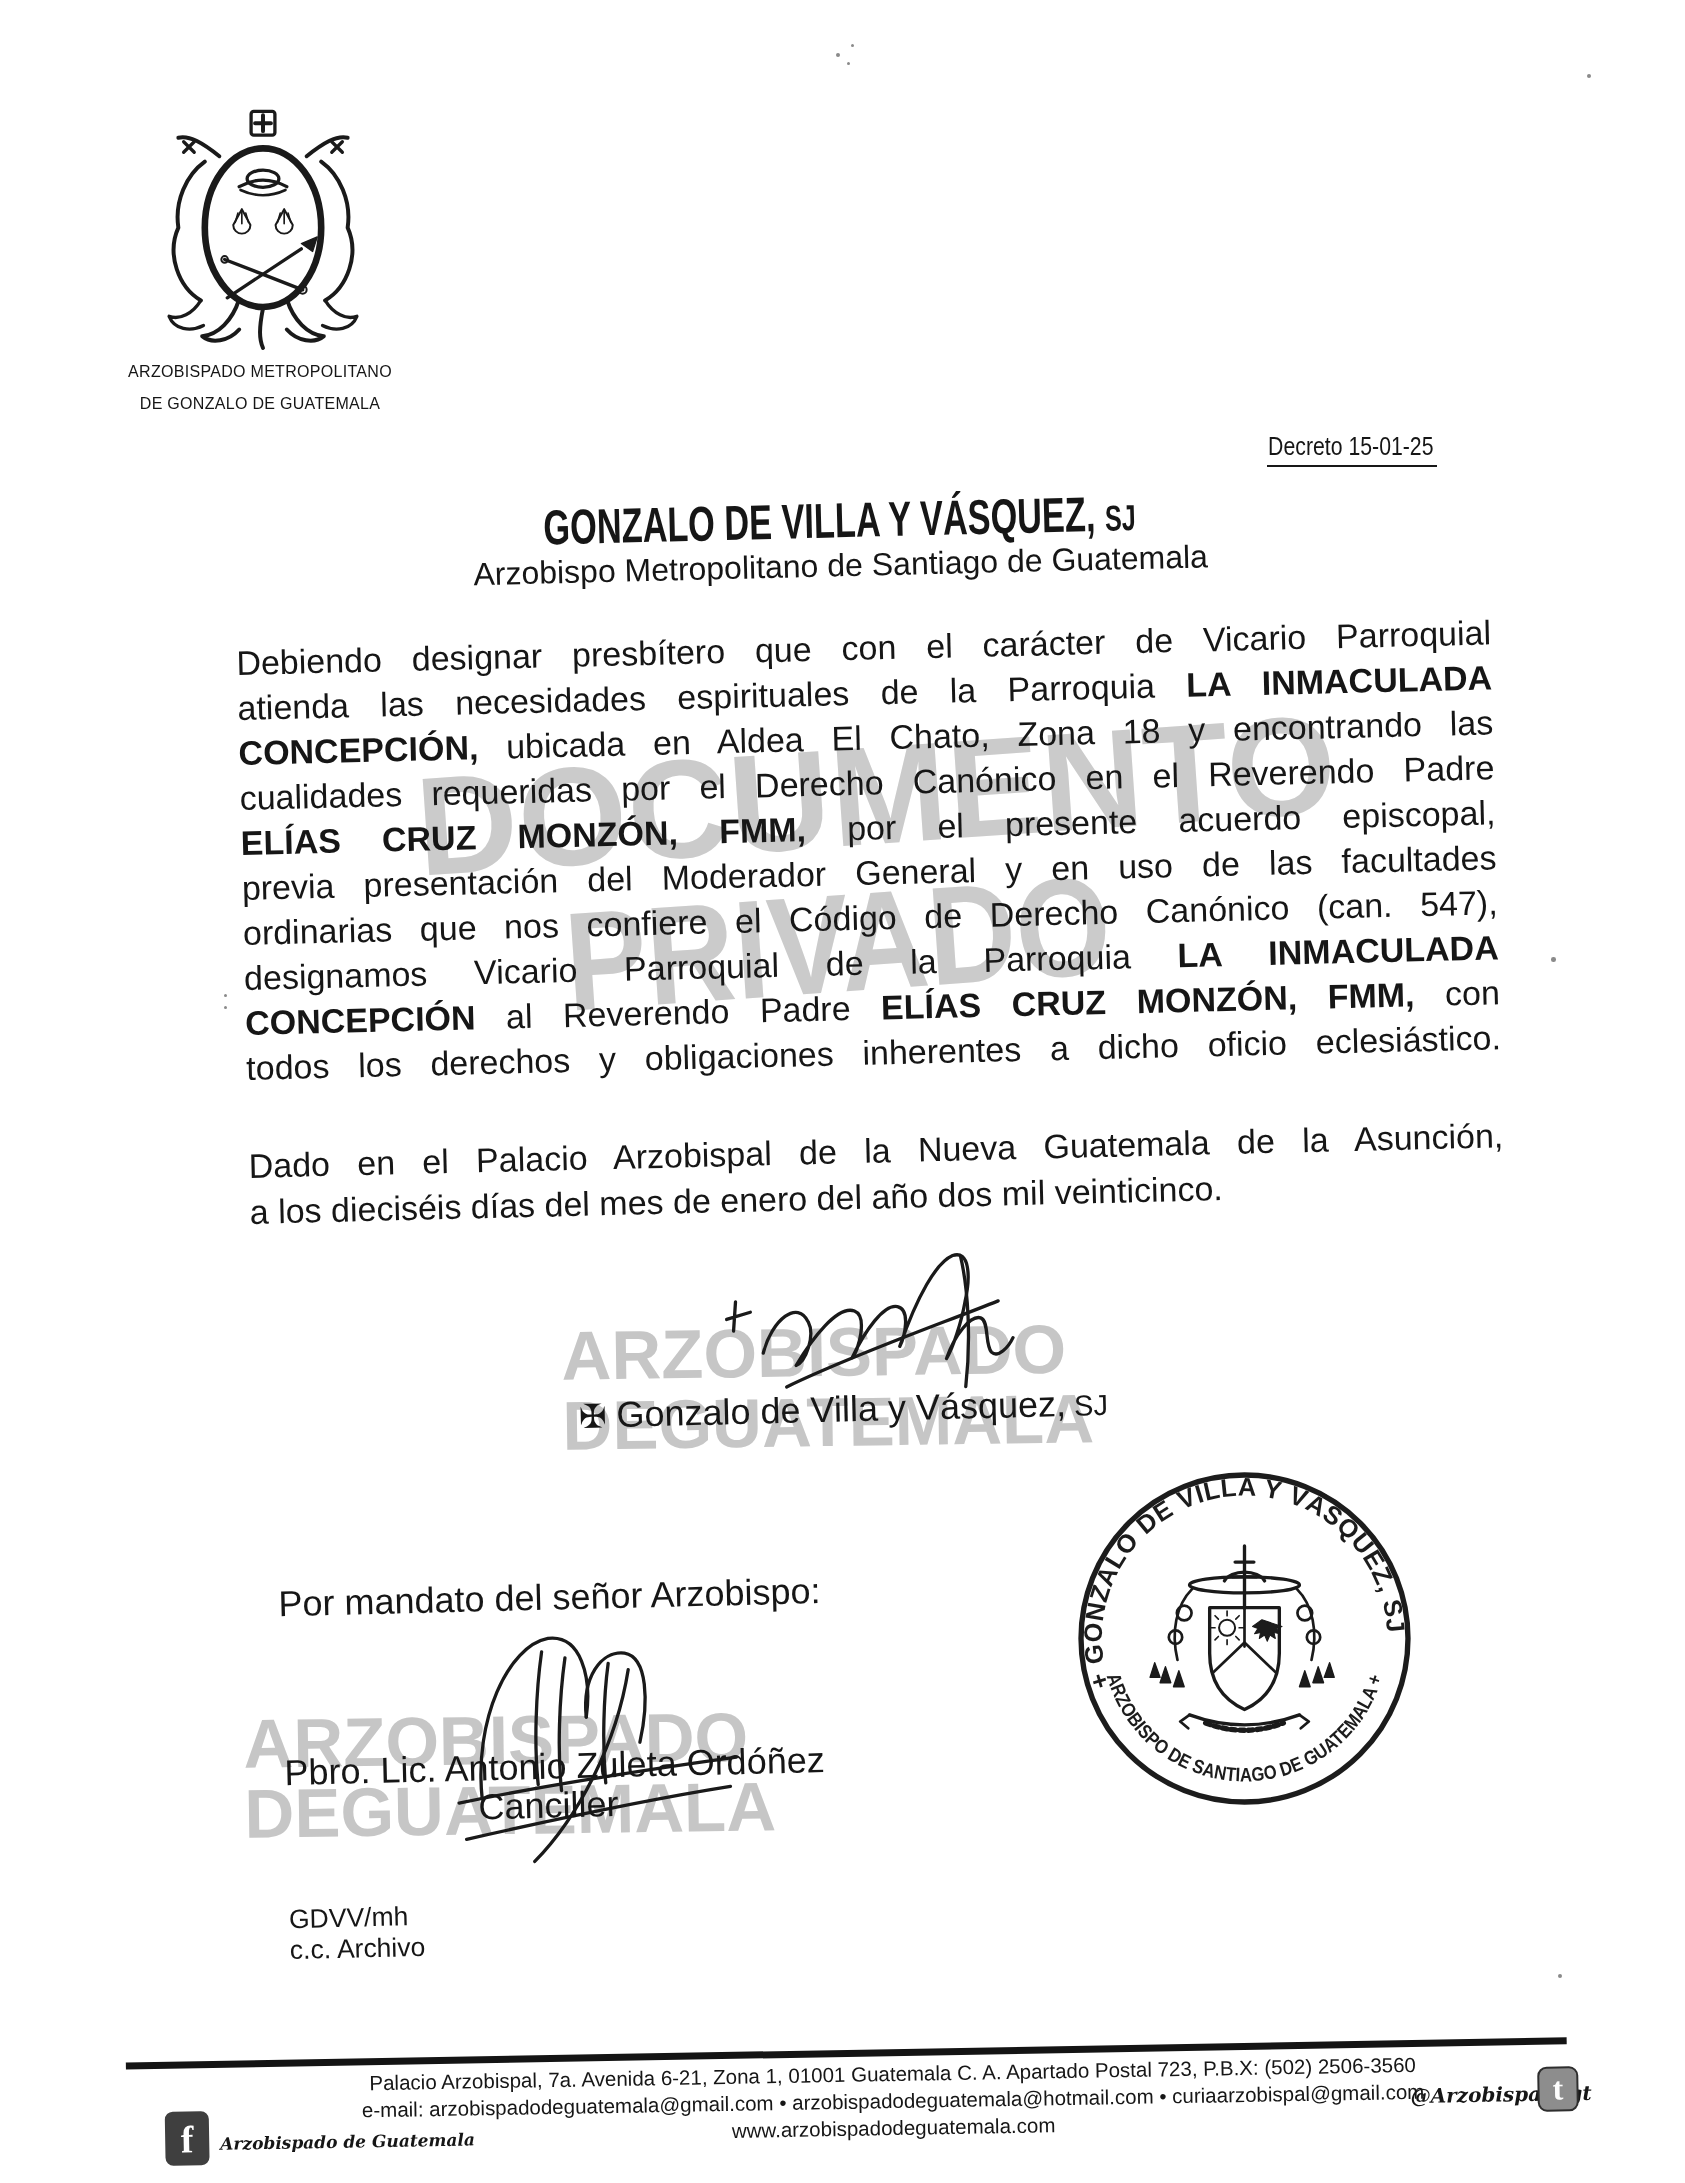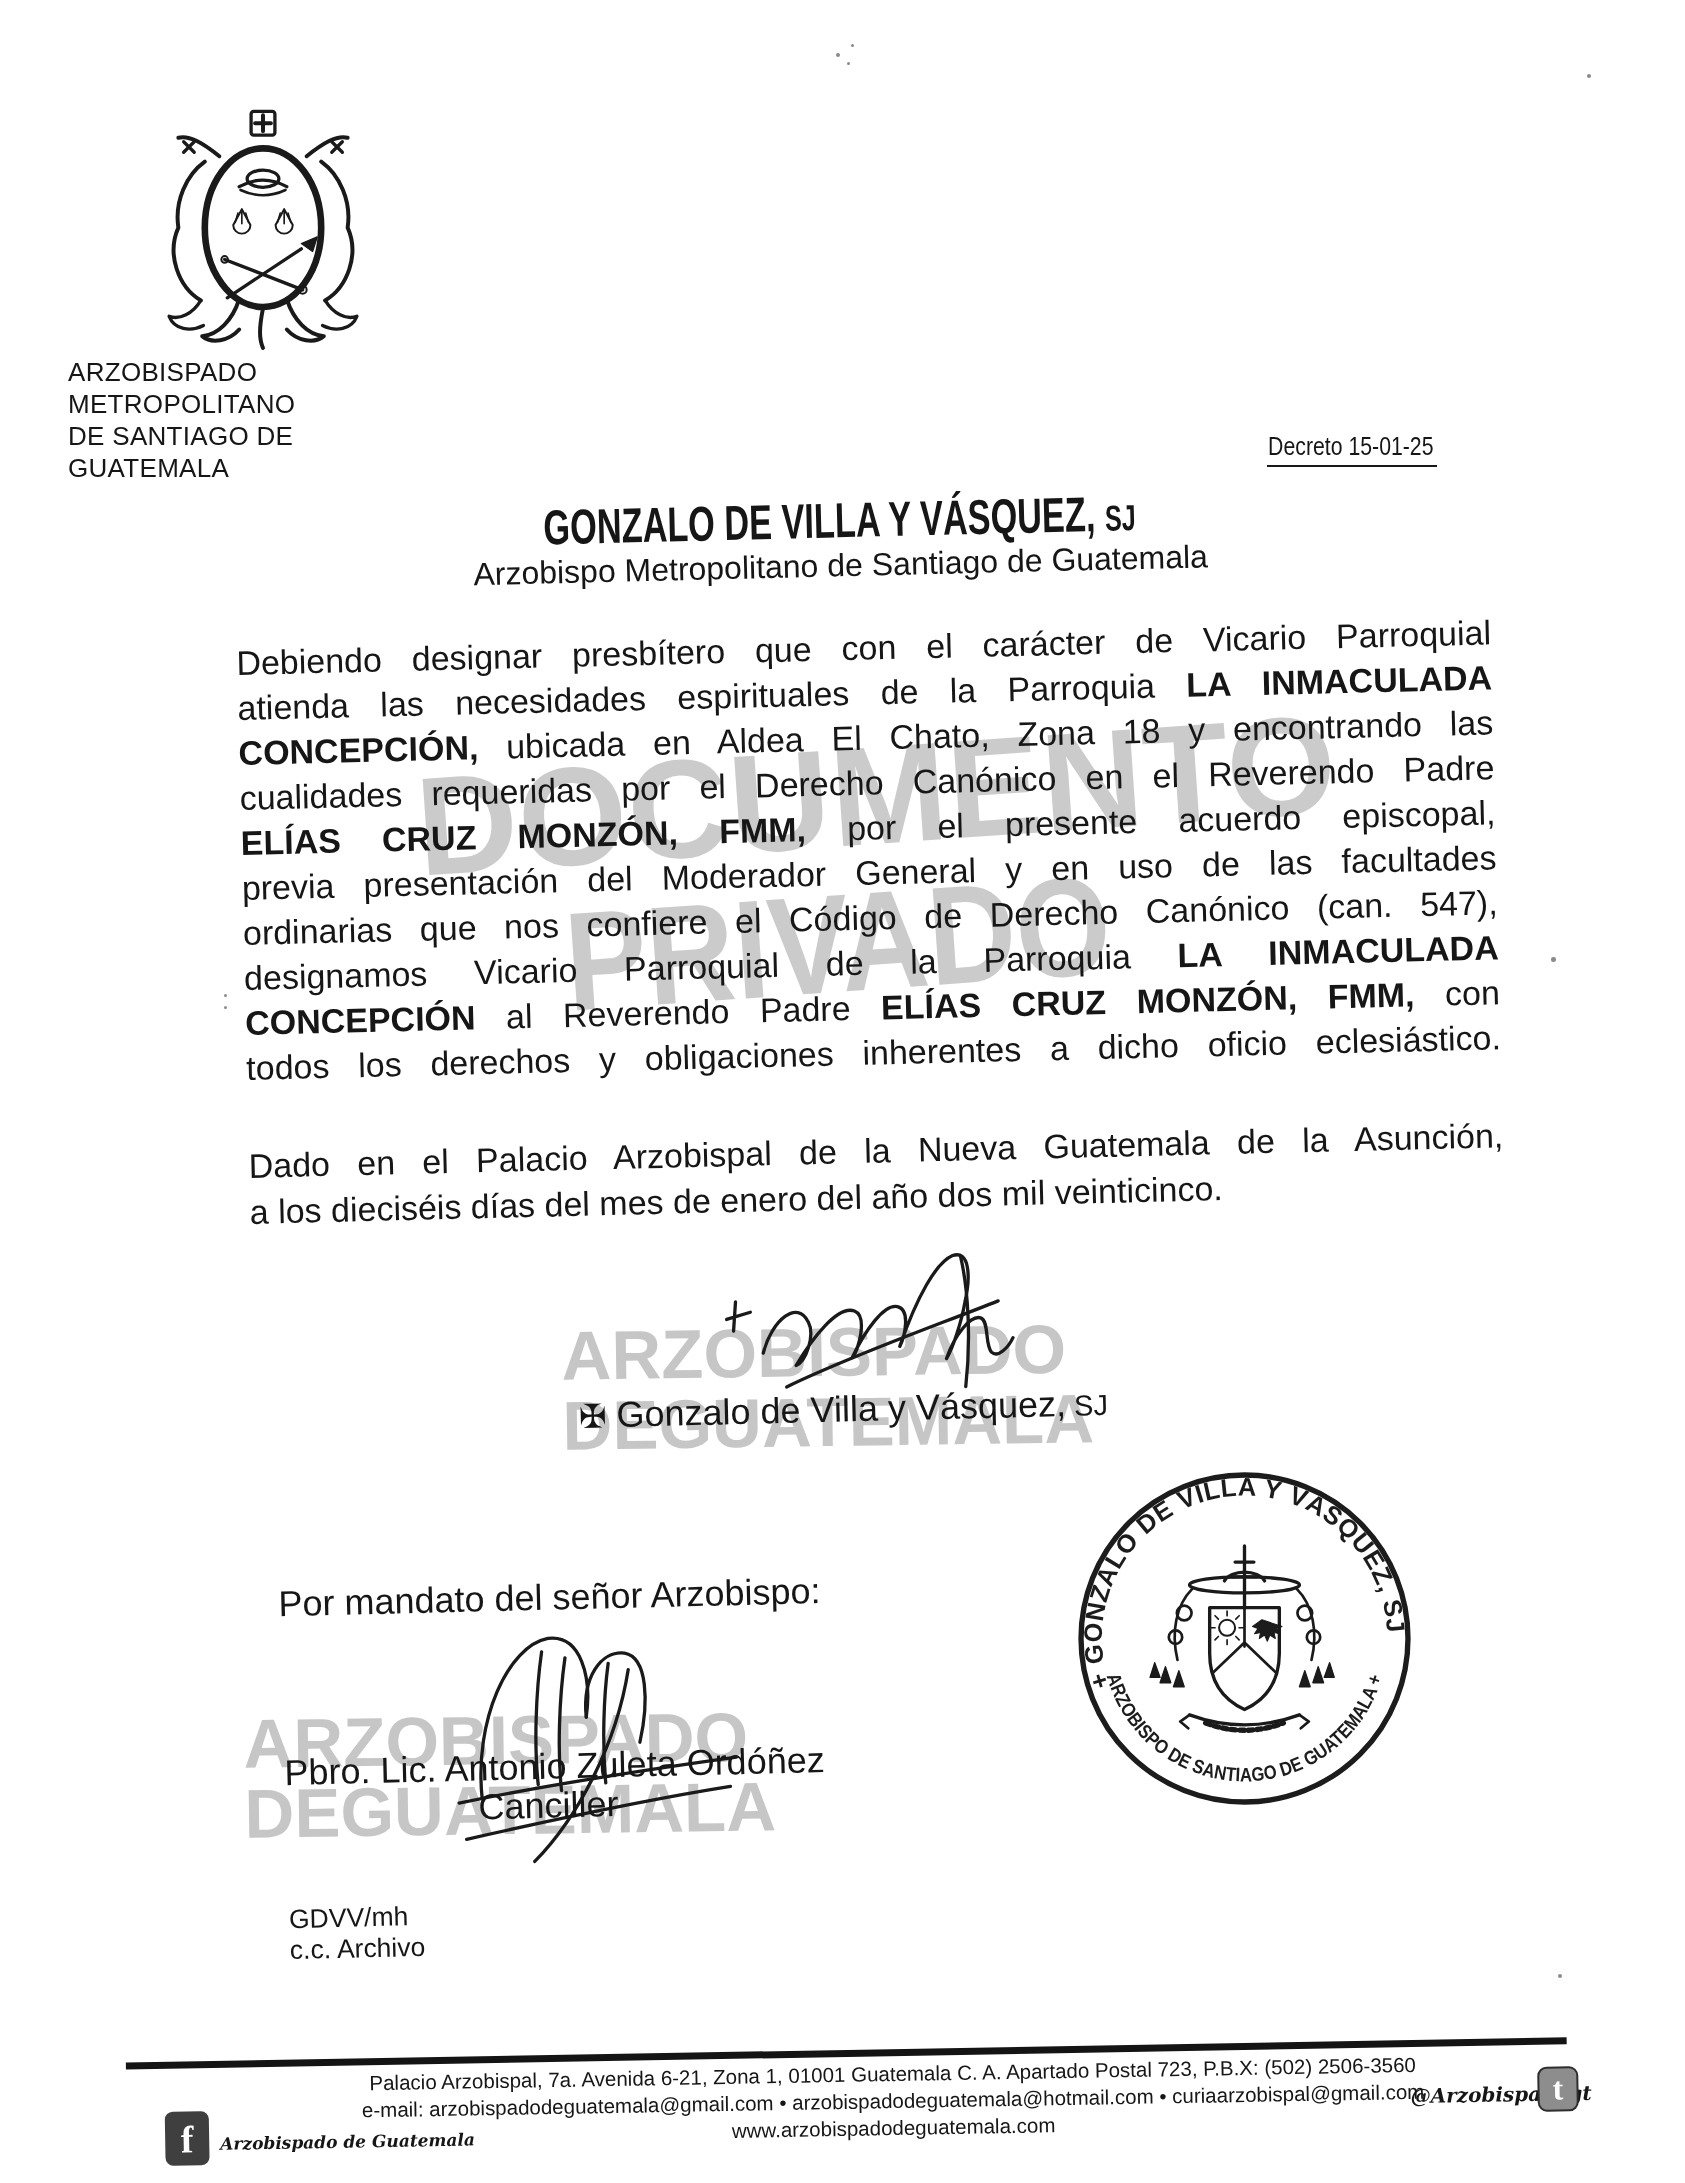--- a/index.html
+++ b/index.html
@@ -21,8 +21,8 @@
 
   
   .crest { left:140px; top:102px; width:246px; height:254px; z-index:2;}
-  .letterhead-text { left:68px; top:356px; width:384px; 
-    font-size:26px; line-height:32px; letter-spacing:0.3px; z-index:2;}
+  .letterhead-text { left:68px; top:356px; width:384px; text-align:center;
+    font-size:16px; line-height:32px; letter-spacing:0.3px; z-index:2;}
   .decree { left:1267px; top:432px; font-size:25px; border-bottom:2.6px solid #181818;
     padding:0 4px 4px 1.3px; transform:scaleX(0.85); transform-origin:left top; z-index:2;}
 

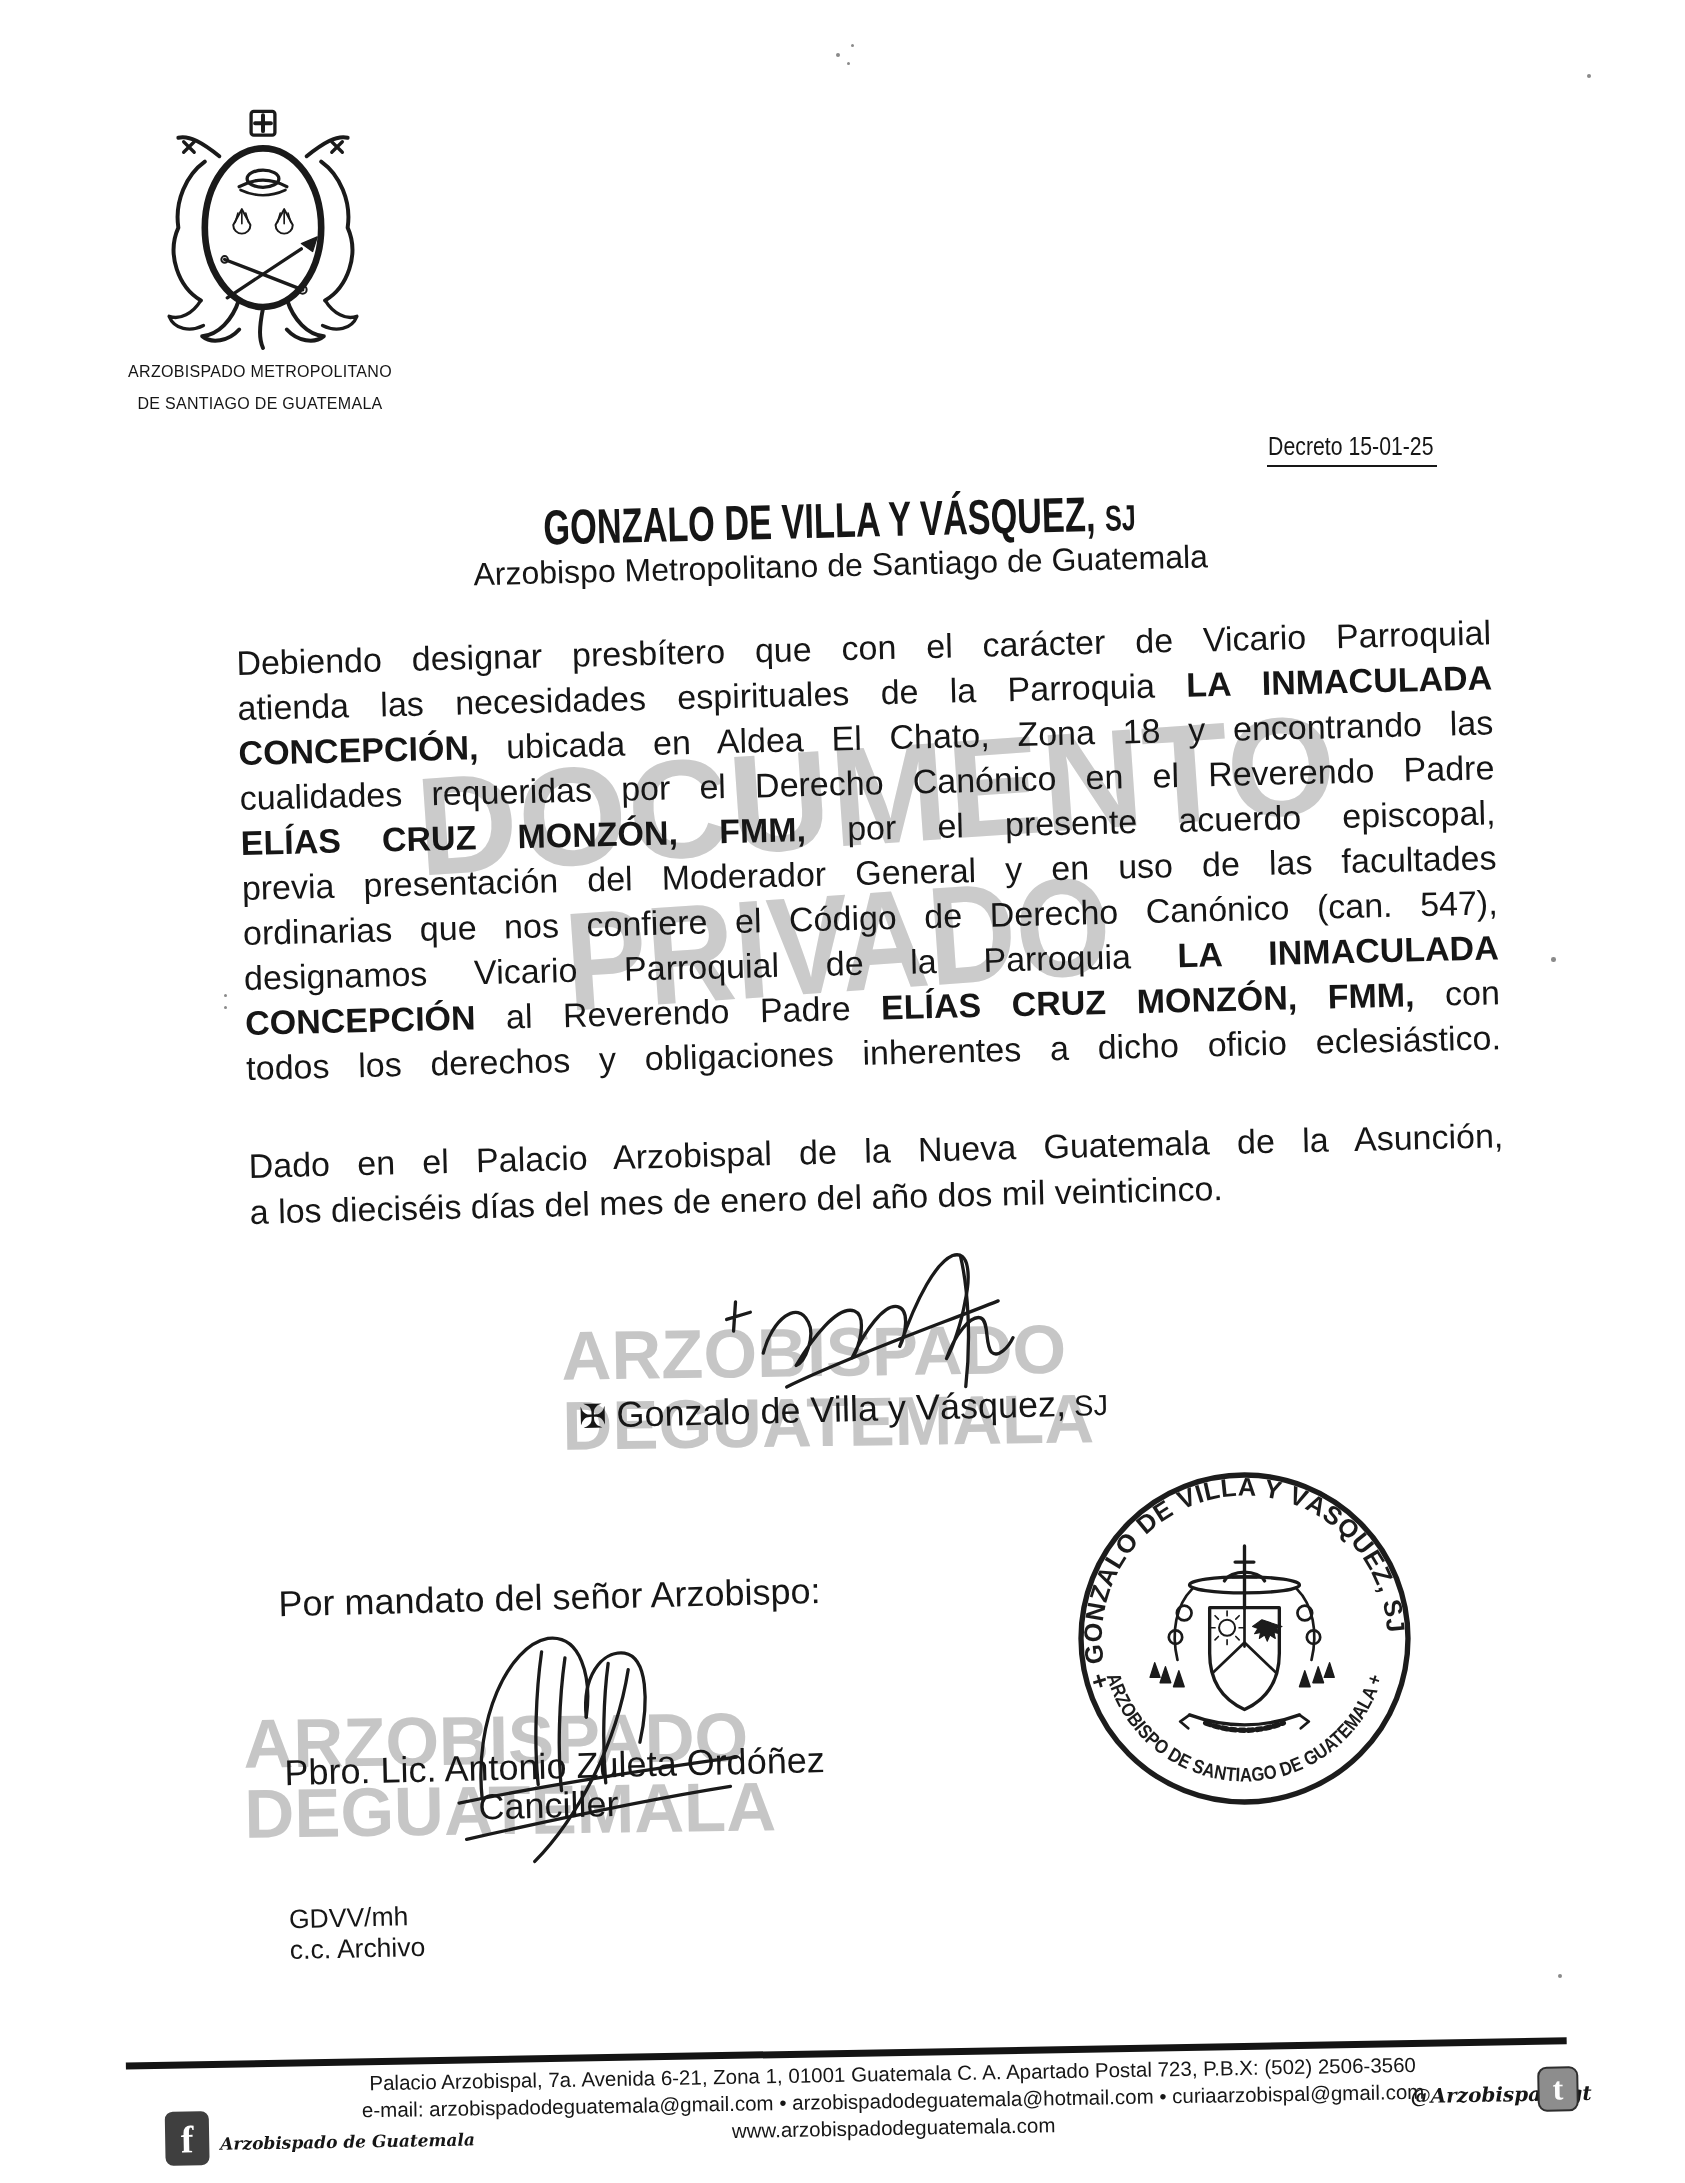--- a/index.html
+++ b/index.html
@@ -125,7 +125,7 @@
   </svg>
   <div class="abs letterhead-text">
     <div>ARZOBISPADO METROPOLITANO</div>
-    <div>DE SANTIAGO DE GUATEMALA</div>
+    <div>DE GONZALO DE GUATEMALA</div>
   </div>
 
   <div class="abs decree">Decreto 15-01-25</div>

